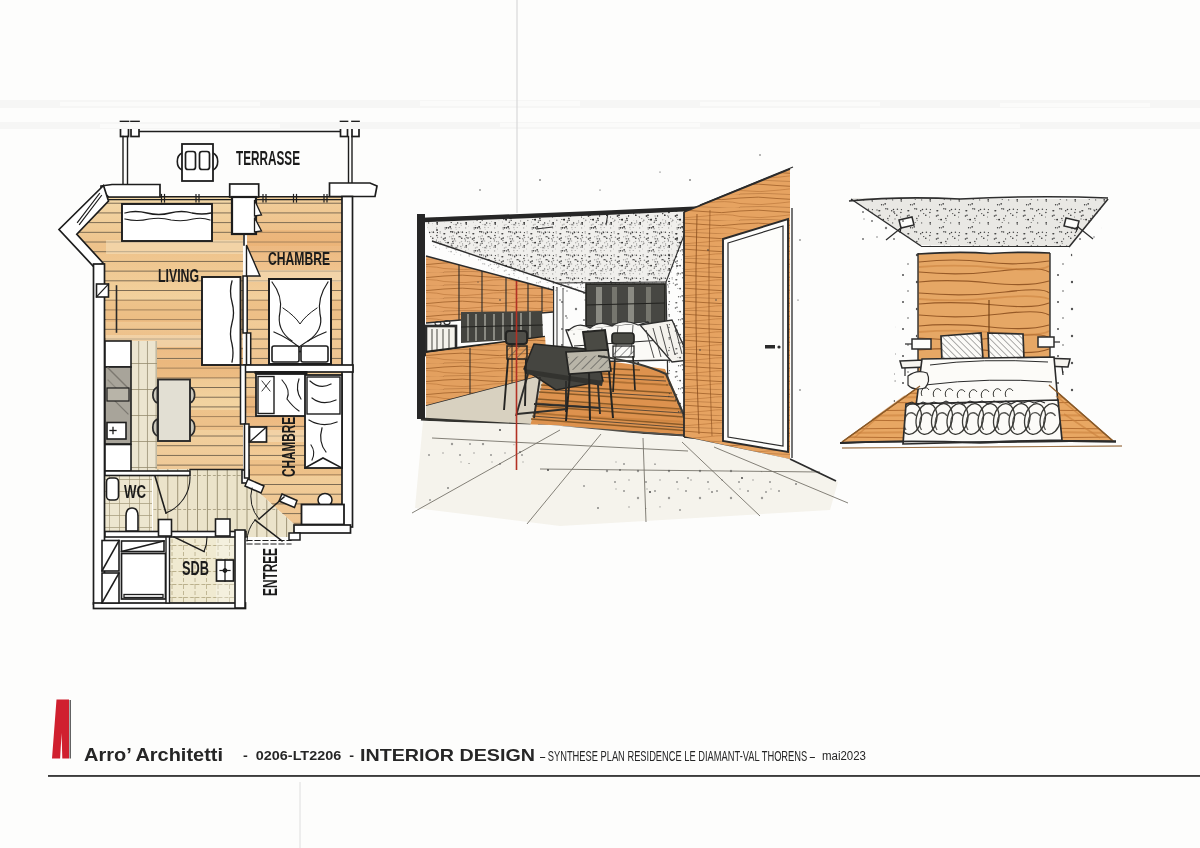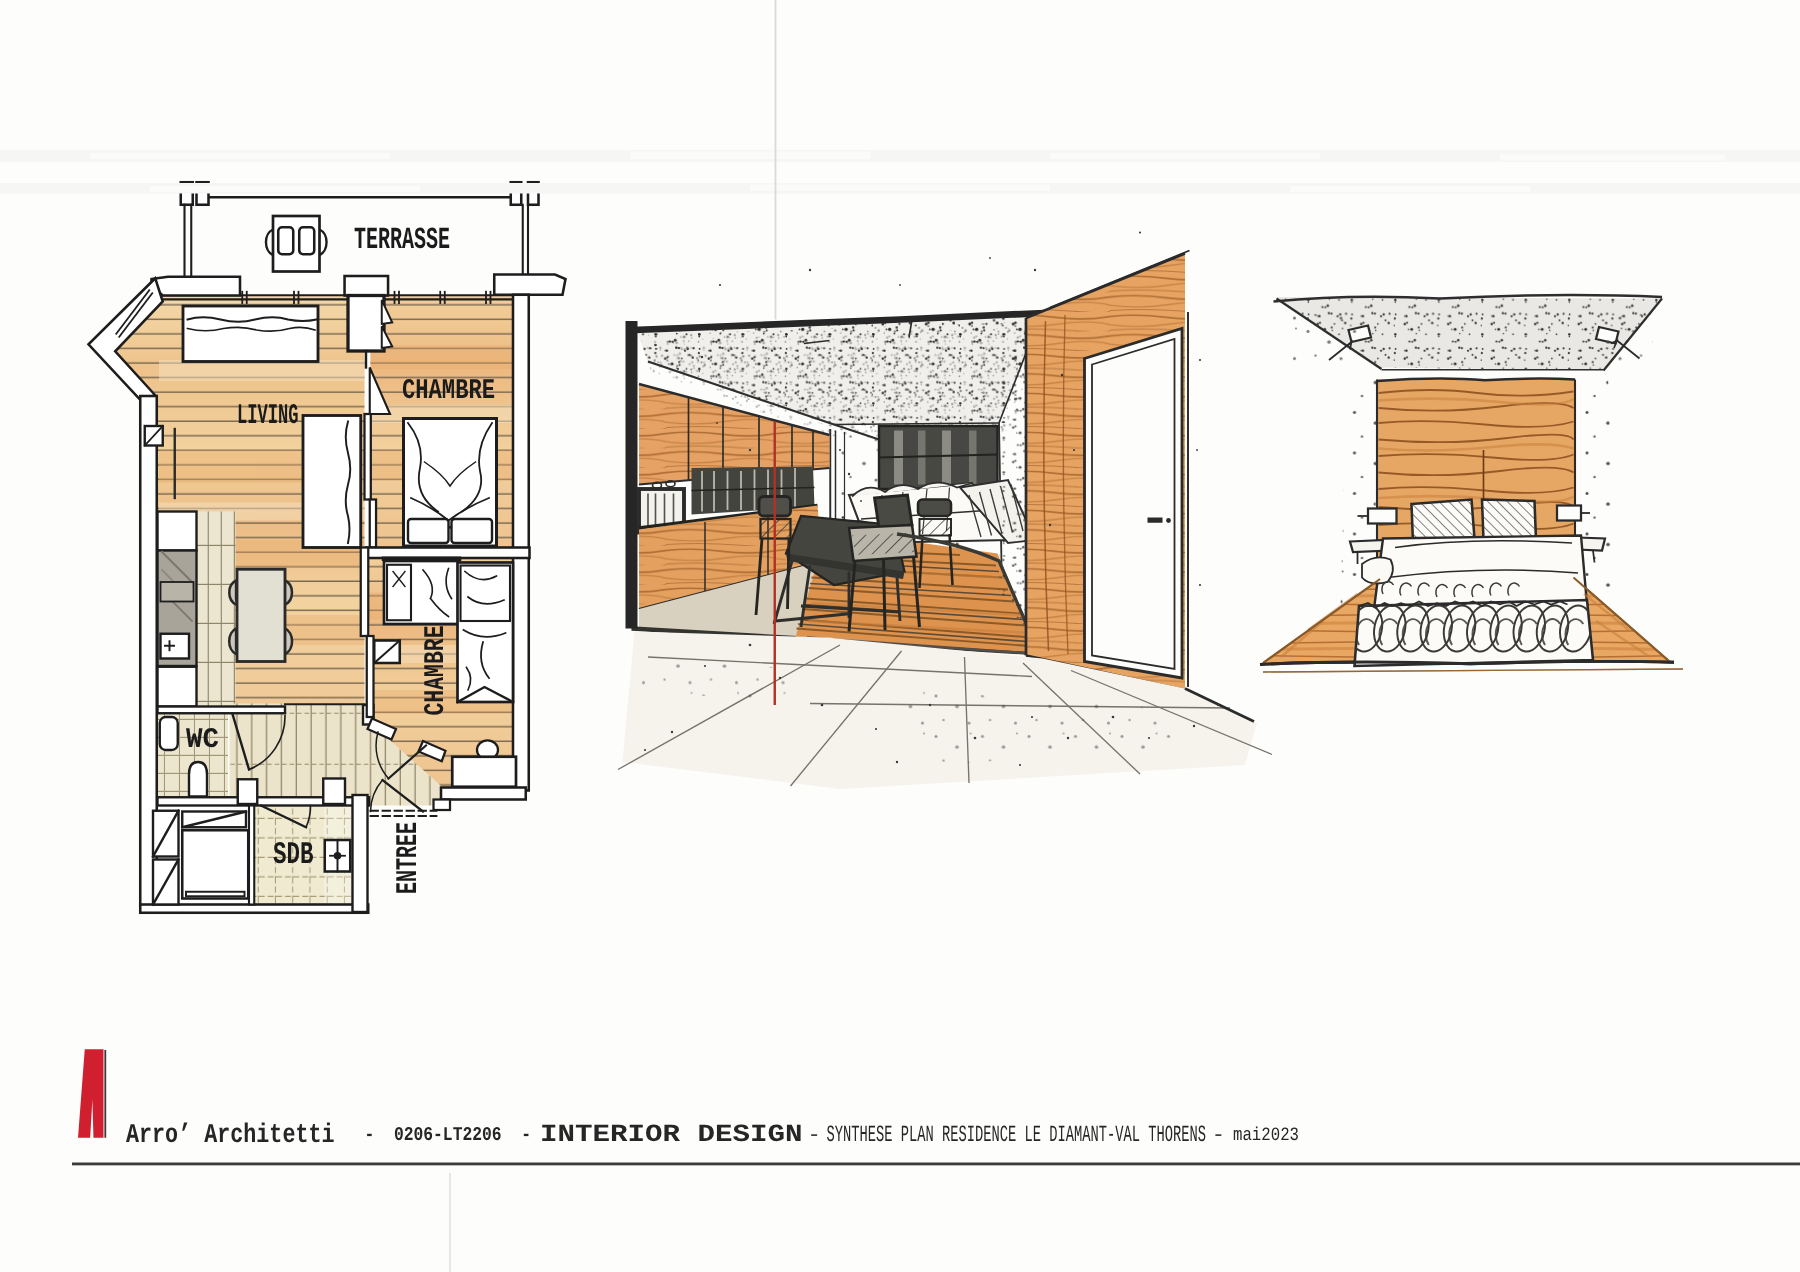--- a/index.html
+++ b/index.html
@@ -4,7 +4,7 @@
 <style>
   html,body{margin:0;padding:0;background:#fdfdfc;}
   #page{position:relative;width:1200px;height:848px;background:#fdfdfc;overflow:hidden;
-        font-family:Liberation Mono, monospace;}
+        font-family:Liberation Sans, sans-serif;}
   svg{position:absolute;left:0;top:0;}
 </style>
 </head>

